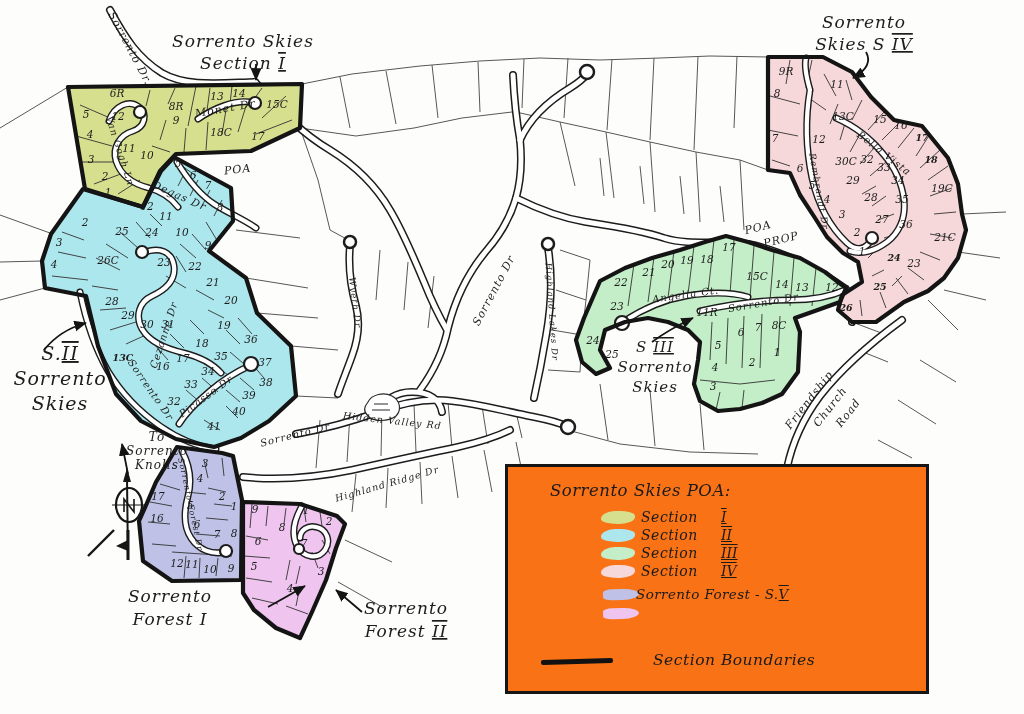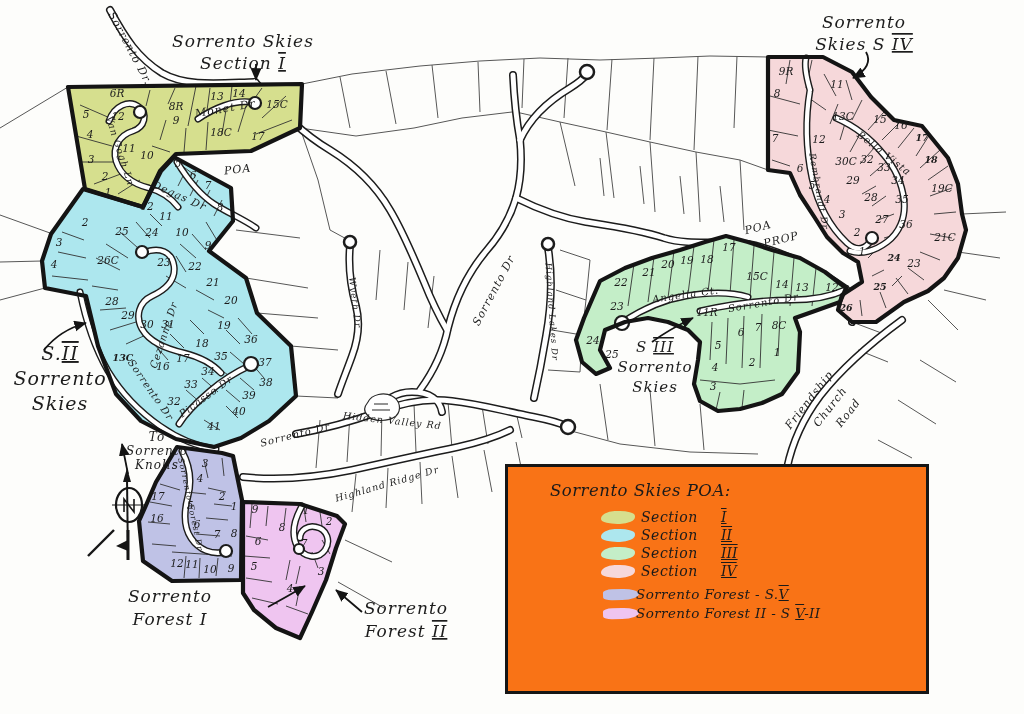--- a/index.html
+++ b/index.html
@@ -364,7 +364,6 @@
         </div>
         <div class="lrow" style="left: 0px; top: 138px; width: 410px;">
           <div class="swatch" style="left: 95px; top: 3px; width: 36px; height: 11px; background: rgb(239, 197, 240); border-radius: 50% 90% 90% 50% / 55% 95% 95% 55%;"></div>
-          <span style="position: absolute; left: 128px; top: 0px; font-size: 13.5px; letter-spacing: 0.4px;"><span>Sorrento Forest II - S </span><span class="rn">V</span><span>-II</span></span>
         </div>
       </div>
 </div>

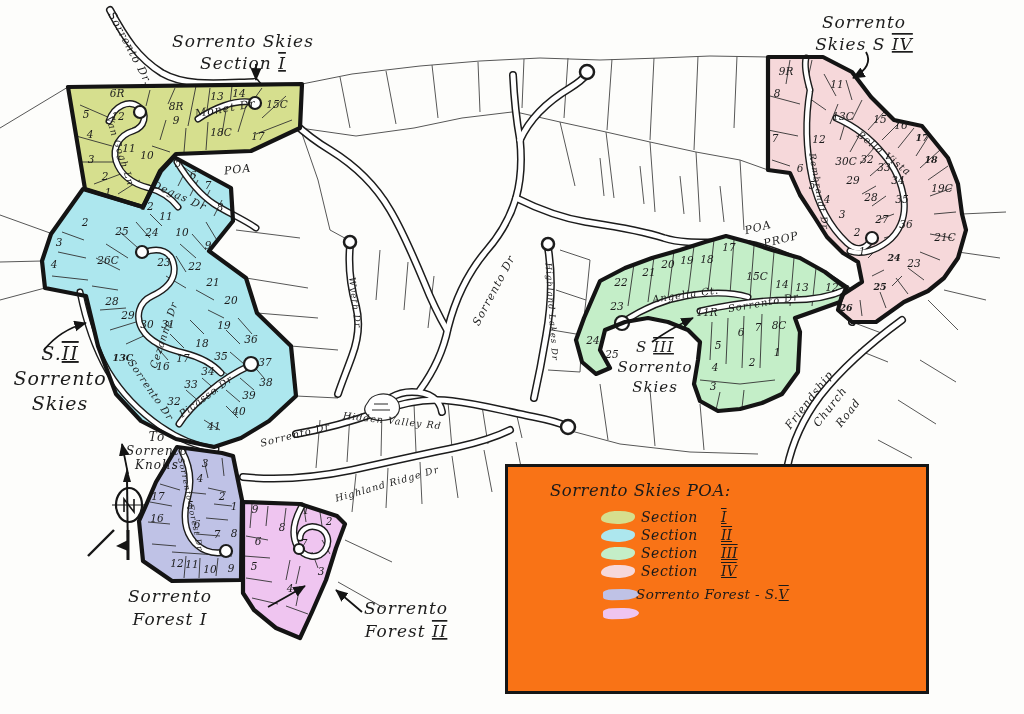--- a/index.html
+++ b/index.html
@@ -366,6 +366,10 @@
           <div class="swatch" style="left: 95px; top: 3px; width: 36px; height: 11px; background: rgb(239, 197, 240); border-radius: 50% 90% 90% 50% / 55% 95% 95% 55%;"></div>
         </div>
       </div>
+  <div class="lrow" style="left:33px;top:184px;width:360px;">
+    <div class="boundary-line" style="left:0;top:8px;width:72px;height:5px;"></div>
+    <span style="position:absolute;left:112px;top:0;font-size:15.5px;letter-spacing:.5px;">Section Boundaries</span>
+  </div>
 </div>
 </div>
 

